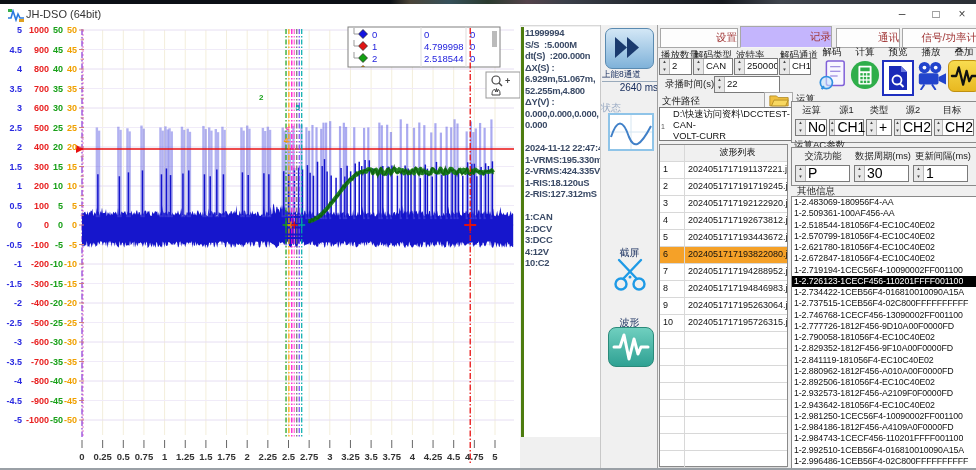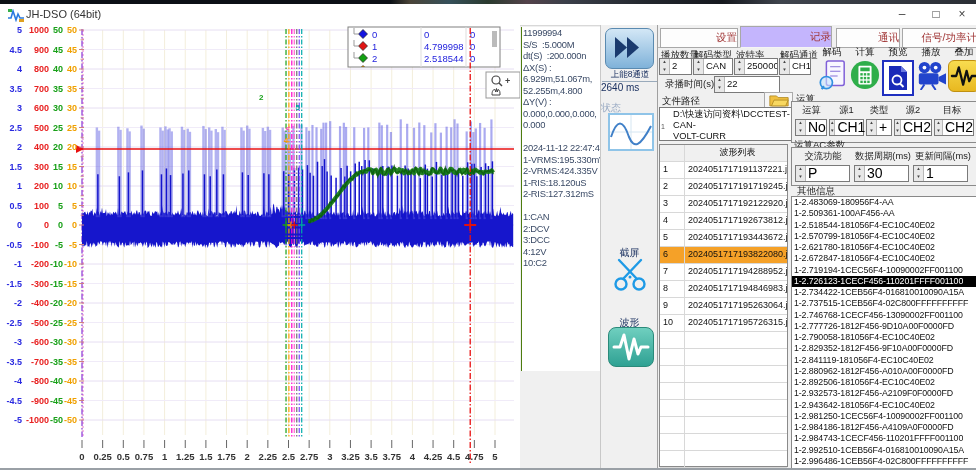--- a/index.html
+++ b/index.html
@@ -17,8 +17,8 @@
   
   #chart-area{position:absolute;left:0;top:25px;width:520px;height:445px;background:#ffffff;}
   
-  #info-col{position:absolute;left:521px;top:27px;width:79px;height:344px;background:#fff;
-    border-left:1px solid #4d7c0f;font-size:9.4px;letter-spacing:-0.25px;line-height:11.5px;color:#3a4a66;white-space:pre;padding-left:1px;}
+  #info-col{position:absolute;left:521px;top:27px;width:79px;height:410px;background:#fff;
+    border-left:3px solid #4d7c0f;font-size:9.4px;letter-spacing:-0.25px;line-height:11.5px;color:#3a4a66;white-space:pre;padding-left:1px;font-weight:bold;}
   
   #btn-col{position:absolute;left:600px;top:25px;width:57px;height:445px;background:#f0f0f0;border-left:1px solid #c8c8c8;}
   #ff-btn{position:absolute;left:4px;top:3px;width:47px;height:39px;border-radius:7px;border:1px solid #5a8ab0;

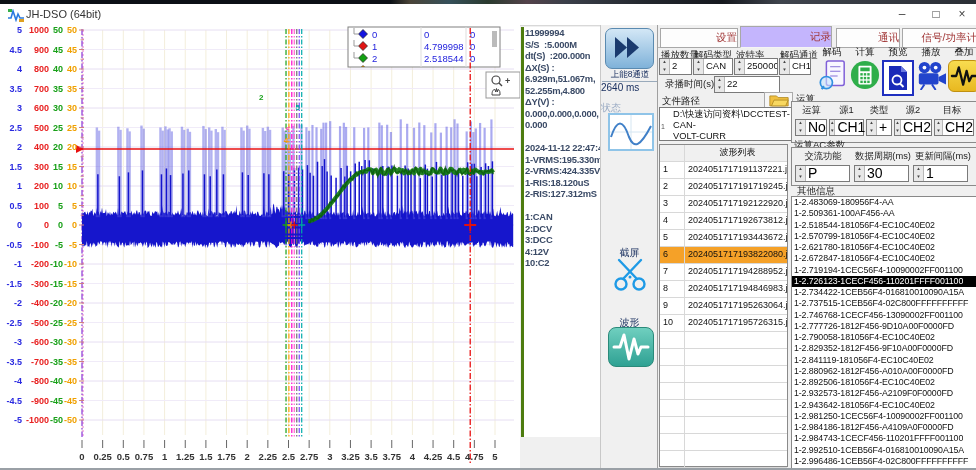--- a/index.html
+++ b/index.html
@@ -23,7 +23,7 @@
   #btn-col{position:absolute;left:600px;top:25px;width:57px;height:445px;background:#f0f0f0;border-left:1px solid #c8c8c8;}
   #ff-btn{position:absolute;left:4px;top:3px;width:47px;height:39px;border-radius:7px;border:1px solid #5a8ab0;
     background:linear-gradient(#d3e7f6,#7fb2d9);}
-  #ff-label{position:absolute;left:1px;top:44px;width:56px;text-align:center;font-size:8.5px;color:#1a3060;border-bottom:1px solid #9ab;}
+  #ff-label{position:absolute;left:1px;top:44px;width:56px;font-size:8.5px;color:#1a3060;border-bottom:1px solid #9ab;}
   #time-label{position:absolute;left:0;top:57px;width:57px;text-align:left;font-size:10px;color:#1a3060;}
   #status-label{position:absolute;left:0;top:76px;width:57px;text-align:left;font-size:10px;color:#9aabc4;}
   #status-icon{position:absolute;left:7px;top:88px;width:42px;height:34px;background:#fff;border:2px solid #8fc4e8;}

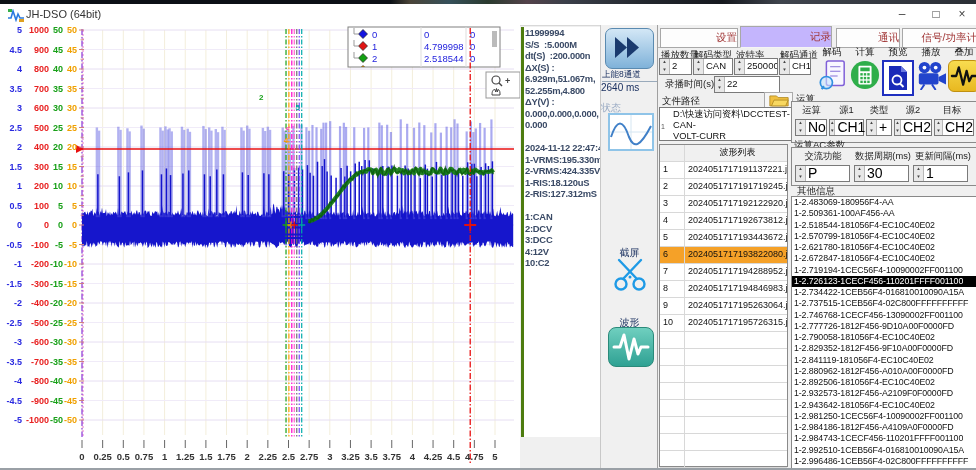--- a/index.html
+++ b/index.html
@@ -24,7 +24,7 @@
   #ff-btn{position:absolute;left:4px;top:3px;width:47px;height:39px;border-radius:7px;border:1px solid #5a8ab0;
     background:linear-gradient(#d3e7f6,#7fb2d9);}
   #ff-label{position:absolute;left:1px;top:44px;width:56px;font-size:8.5px;color:#1a3060;border-bottom:1px solid #9ab;}
-  #time-label{position:absolute;left:0;top:57px;width:57px;text-align:left;font-size:10px;color:#1a3060;}
+  #time-label{position:absolute;left:0;top:57px;width:57px;text-align:right;font-size:10px;color:#1a3060;}
   #status-label{position:absolute;left:0;top:76px;width:57px;text-align:left;font-size:10px;color:#9aabc4;}
   #status-icon{position:absolute;left:7px;top:88px;width:42px;height:34px;background:#fff;border:2px solid #8fc4e8;}
   #snap-label{position:absolute;left:0;top:221px;width:57px;text-align:center;font-size:10px;color:#1a3060;}

